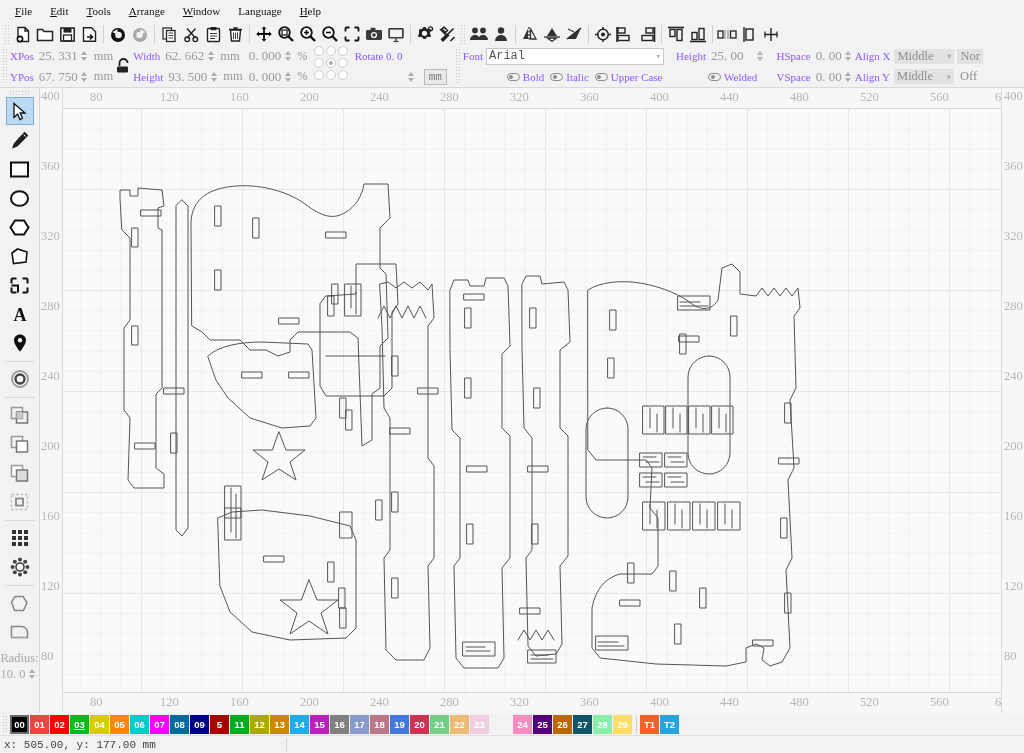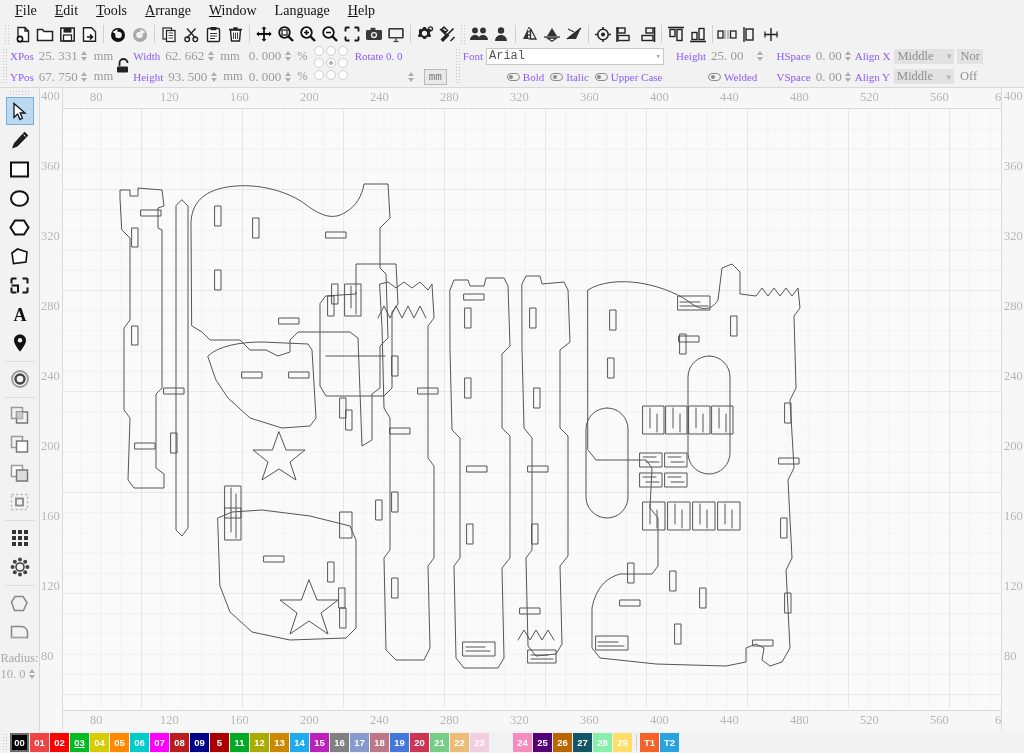--- a/index.html
+++ b/index.html
@@ -21,7 +21,7 @@
     background: #f2f2f2; padding-left: 6px; flex: 0 0 22px;
   }
   .menu-item {
-    padding: 2px 9px; font-size: 14px; color: #111;
+    padding: 2px 9px; font-size: 11px; color: #111;
     font-family: "Liberation Serif","DejaVu Serif",serif;
     cursor: default; white-space: nowrap;
   }

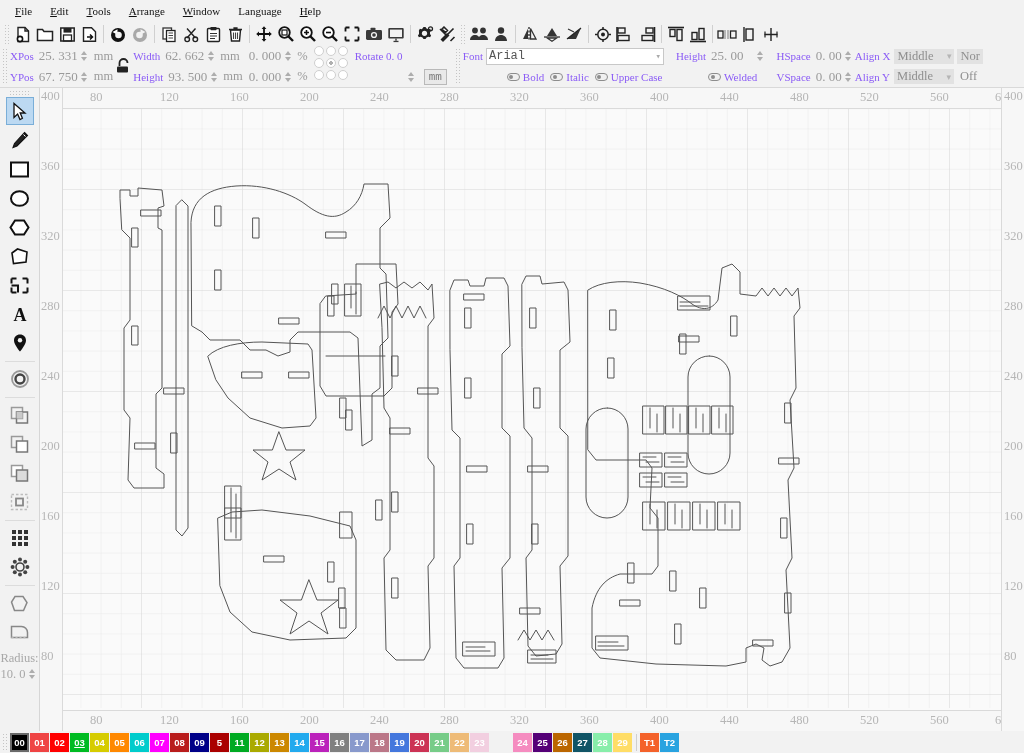--- a/index.html
+++ b/index.html
@@ -980,7 +980,7 @@
         <div class="swatch" style="background: rgb(255, 136, 0); color: rgb(255, 255, 255);">05</div>
         <div class="swatch" style="background: rgb(0, 204, 204); color: rgb(255, 255, 255);">06</div>
         <div class="swatch" style="background: rgb(255, 0, 255); color: rgb(255, 255, 255);">07</div>
-        <div class="swatch" style="background: #b91c1c; color: rgb(255, 255, 255); text-align: center;">08</div>
+        <div class="swatch" style="background: #0369a1; color: rgb(255, 255, 255); text-align: center;">08</div>
         <div class="swatch" style="background: rgb(0, 0, 136); color: rgb(255, 255, 255);">09</div>
         <div class="swatch" style="background: rgb(170, 0, 0); color: rgb(255, 255, 255);">5</div>
         <div class="swatch" style="background: rgb(0, 170, 34); color: rgb(255, 255, 255);">11</div>

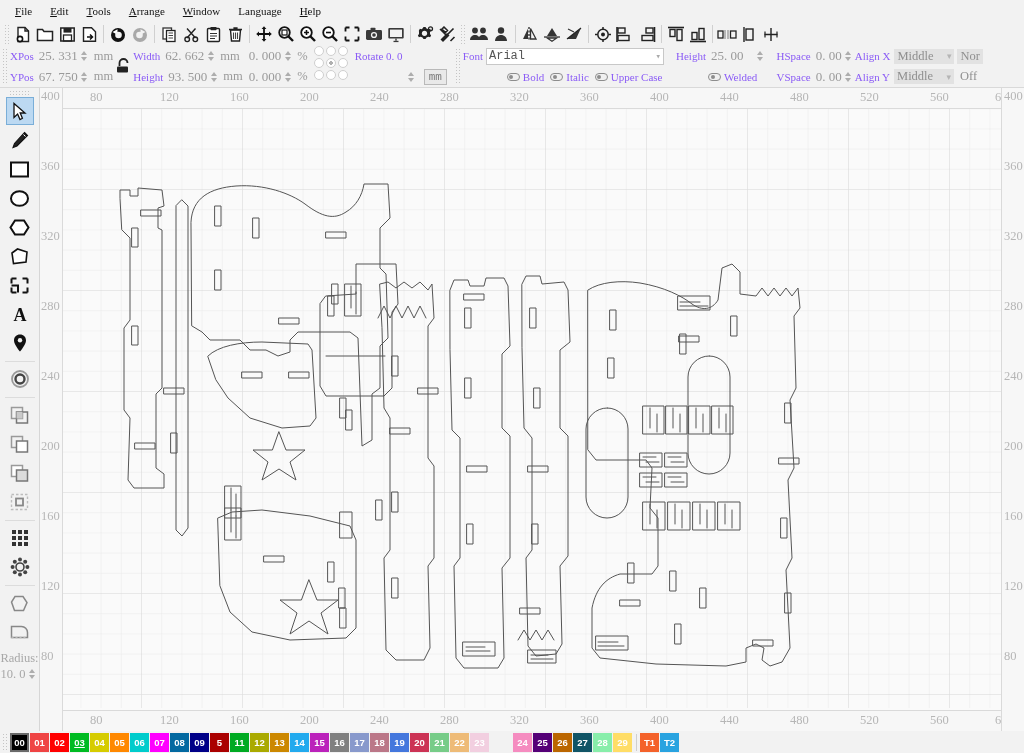--- a/index.html
+++ b/index.html
@@ -1008,6 +1008,10 @@
       </div>
   </div>
 
+  <div class="statusbar">
+    <span class="coord">x: 505.00,  y: 177.00 mm</span>
+    <span class="status-sep"></span>
+  </div>
 
 </div>
 

